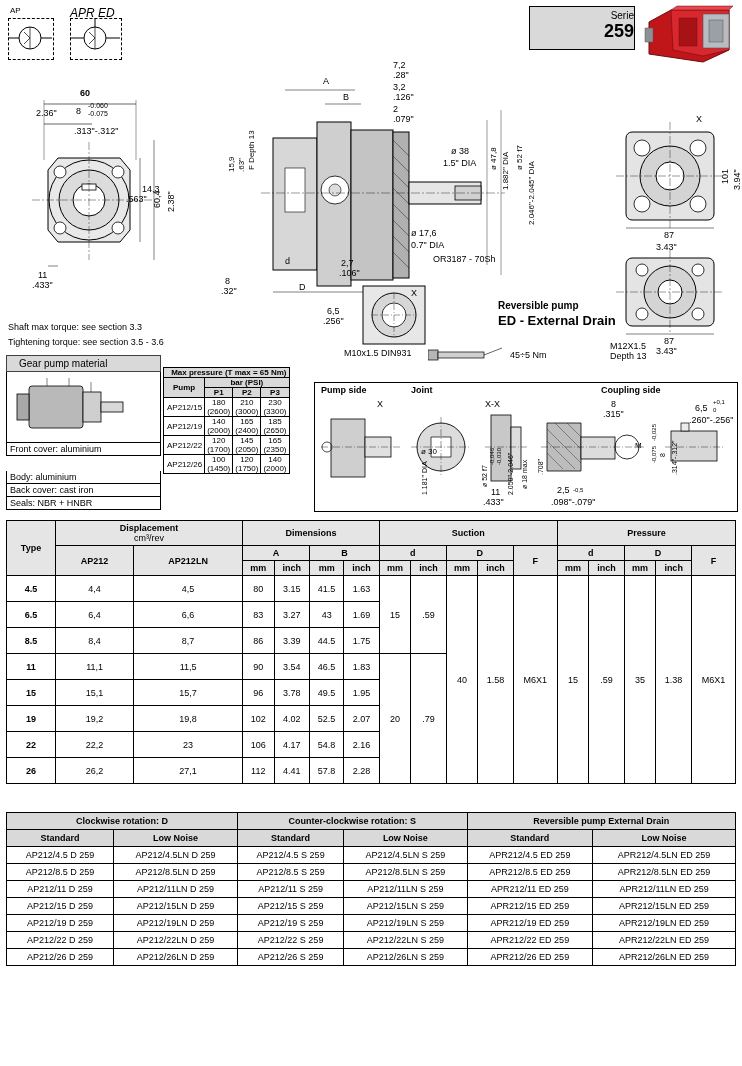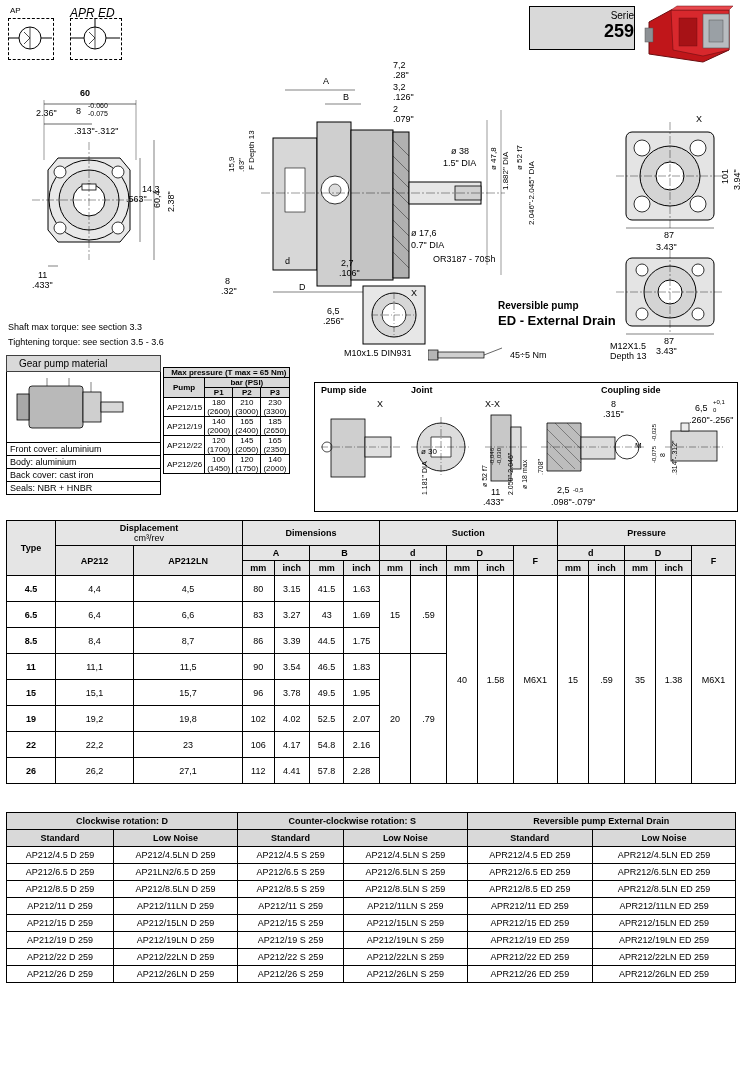--- a/index.html
+++ b/index.html
@@ -286,7 +286,7 @@
     </svg>
   </div>
   <div class="row" style="border:1px solid #000;border-top:none;">Front cover: aluminium</div>
-  <div class="row" style="border:1px solid #000;border-top:none;">Body: aluminium</div>
+  <div class="row" style="border:1px solid #000;border-top:none;margin-top:15px;">Body: aluminium</div>
   <div class="row" style="border:1px solid #000;border-top:none;">Back cover: cast iron</div>
   <div class="row" style="border:1px solid #000;border-top:none;">Seals: NBR + HNBR</div>
 </div>

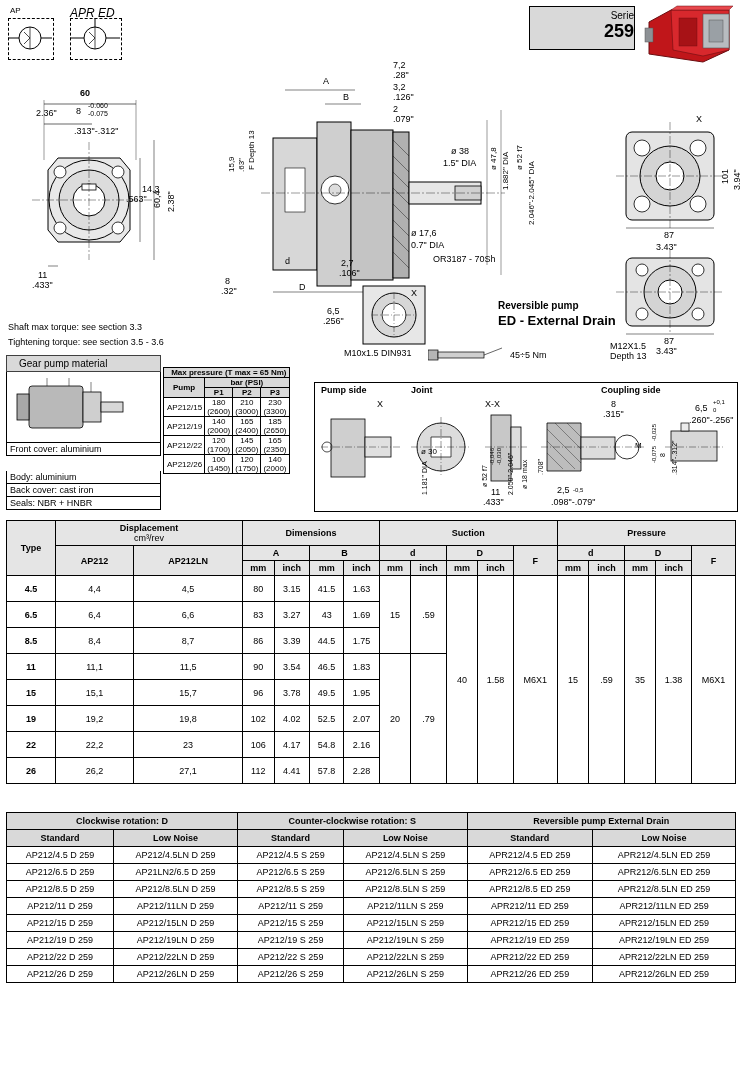--- a/index.html
+++ b/index.html
@@ -555,14 +555,6 @@
         <td>APR212/4.5LN ED 259</td>
       </tr>
       <tr>
-        <td>AP212/6.5 D 259</td>
-        <td>AP21LN2/6.5 D 259</td>
-        <td>AP212/6.5 S 259</td>
-        <td>AP212/6.5LN S 259</td>
-        <td>APR212/6.5 ED 259</td>
-        <td>APR212/6.5LN ED 259</td>
-      </tr>
-      <tr>
         <td>AP212/8.5 D 259</td>
         <td>AP212/8.5LN D 259</td>
         <td>AP212/8.5 S 259</td>

